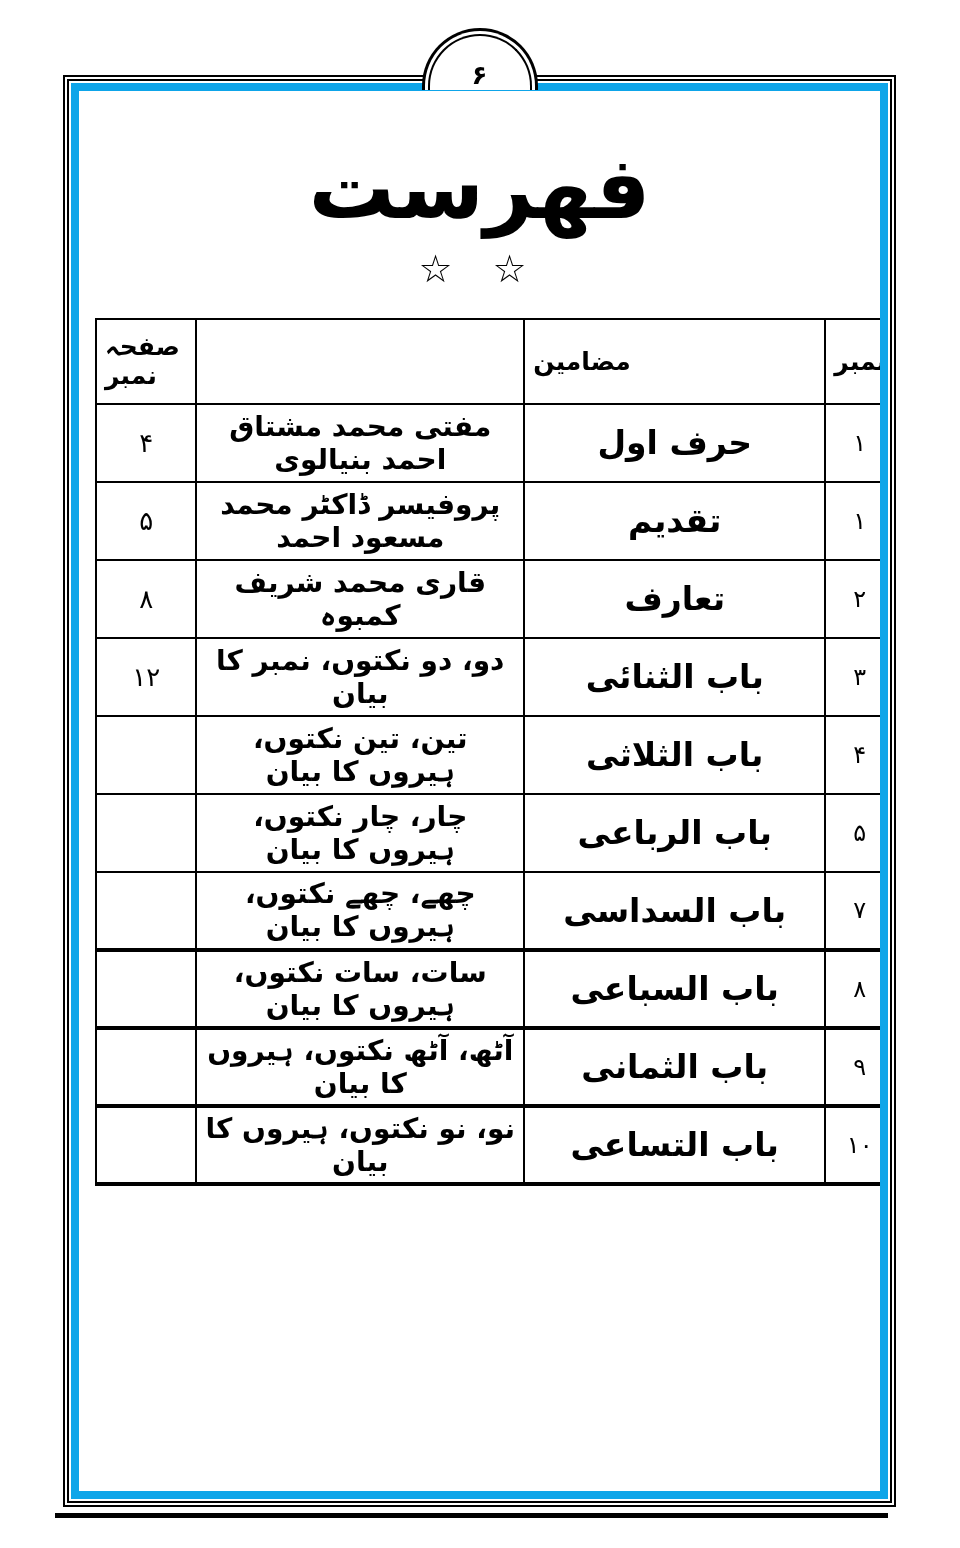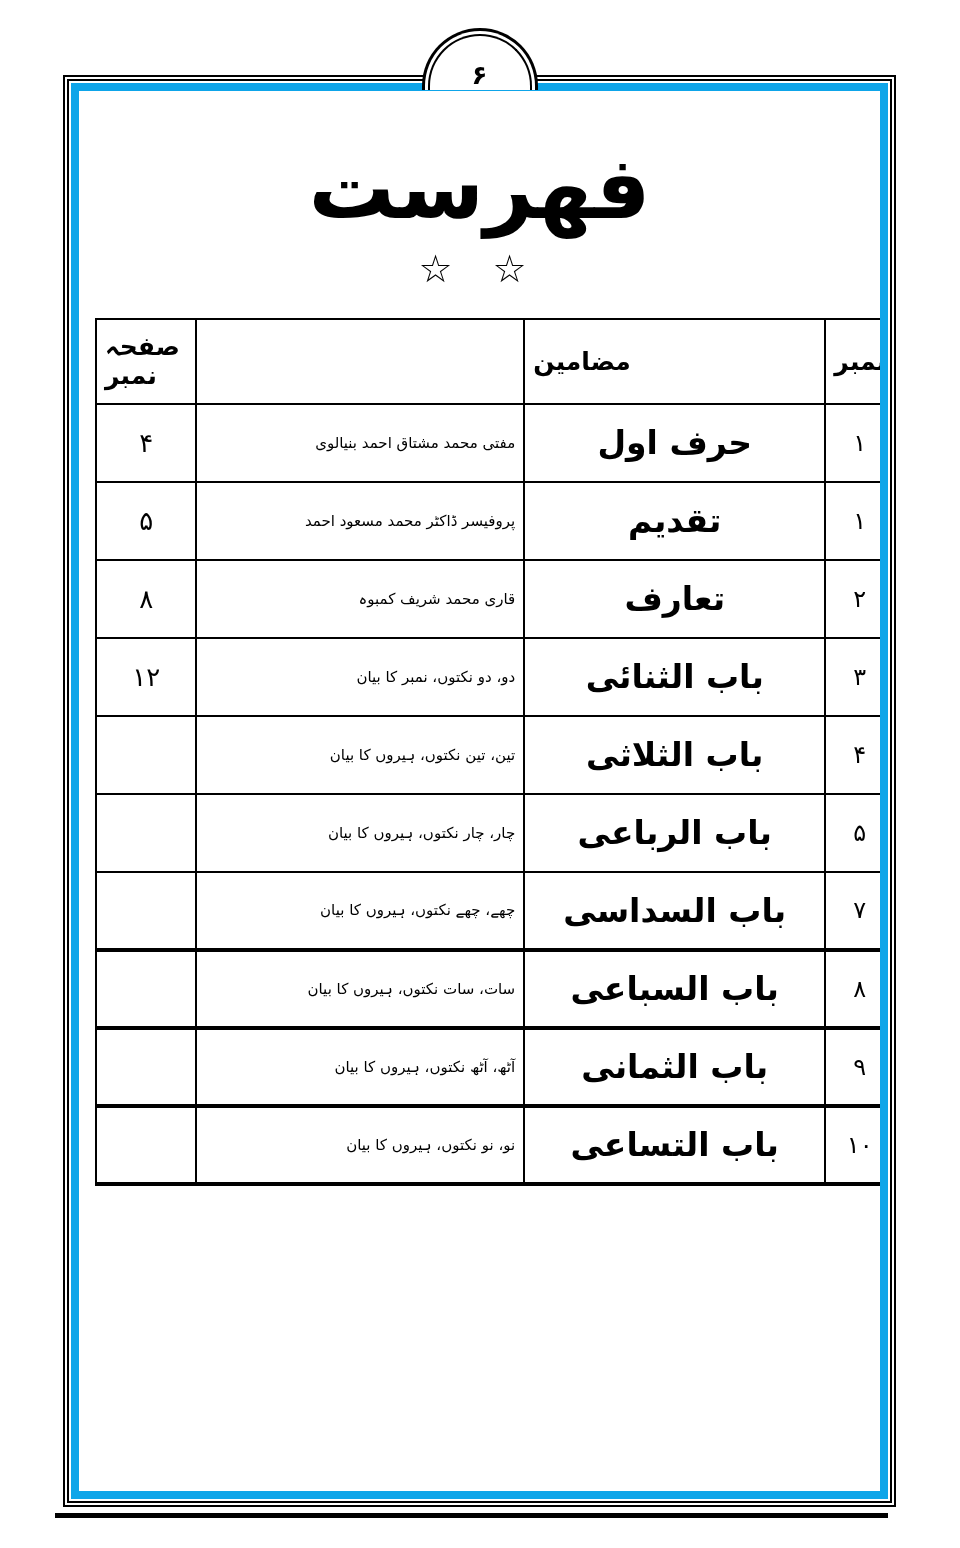--- a/index.html
+++ b/index.html
@@ -52,7 +52,7 @@
     overflow:hidden;vertical-align:middle;
   }
   th.col-page ,td.cell-page  {width:98px;text-align:center;font-size:26px;}
-  th.col-detail,td.cell-detail{width:320px;font-size:15px;}
+  th.col-detail,td.cell-detail{width:320px;text-align:center;font-size:28px;font-weight:bold;}
   th.col-title ,td.cell-title {width:294px;text-align:right;font-size:33px;font-weight:bold;}
   th.col-num  ,td.cell-num   {width:67px;text-align:center;font-size:24px;}
   table.toc thead th{height:85px;font-size:25px;font-weight:bold;text-align:left;}

